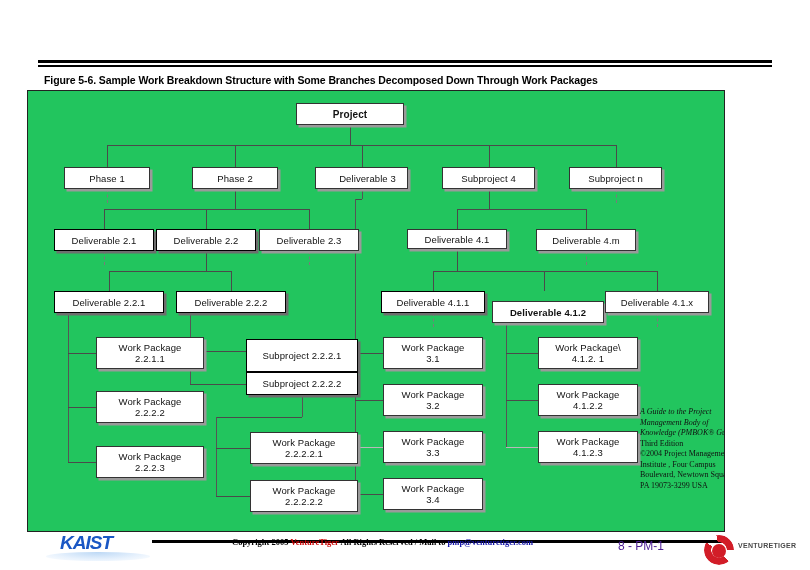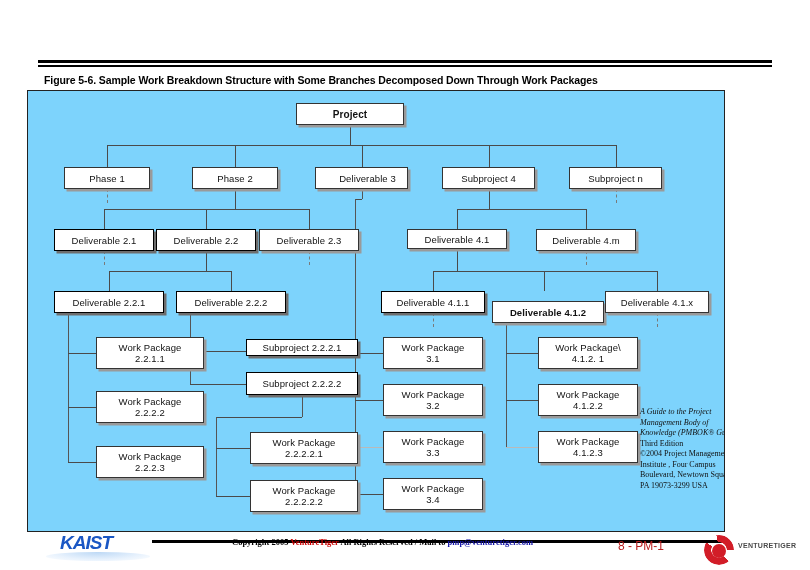--- a/index.html
+++ b/index.html
@@ -39,7 +39,7 @@
     position:absolute;left:27px;top:90px;
     width:696px;height:440px;
     border:1.5px solid #222;
-    background:#7dd3fc;
+    background:#22c55e;
     overflow:hidden;
   }
 

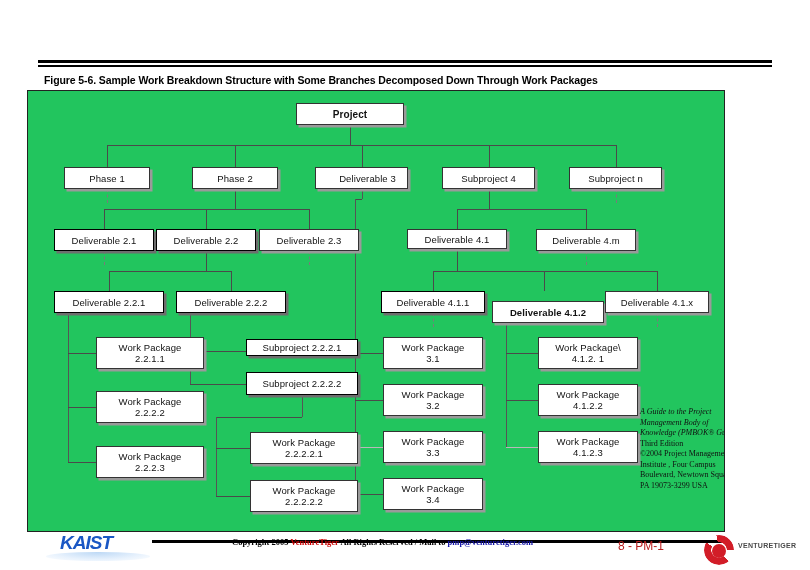--- a/index.html
+++ b/index.html
@@ -223,7 +223,7 @@
 2.2.2.2</div>
         <div class="nd" style="left: 68px; top: 355px; width: 108px; height: 32px;">Work Package
 2.2.2.3</div>
-        <div class="nd dark" style="left: 218px; top: 248px; width: 112px; height: 17px;">Subproject 2.2.2.1</div>
+        <div class="nd dark" style="left: 218px; top: 248px; width: 112px; height: 33px;">Subproject 2.2.2.1</div>
         <div class="nd dark" style="left: 218px; top: 281px; width: 112px; height: 23px;">Subproject 2.2.2.2</div>
         <div class="nd" style="left: 222px; top: 341px; width: 108px; height: 32px;">Work Package
 2.2.2.2.1</div>

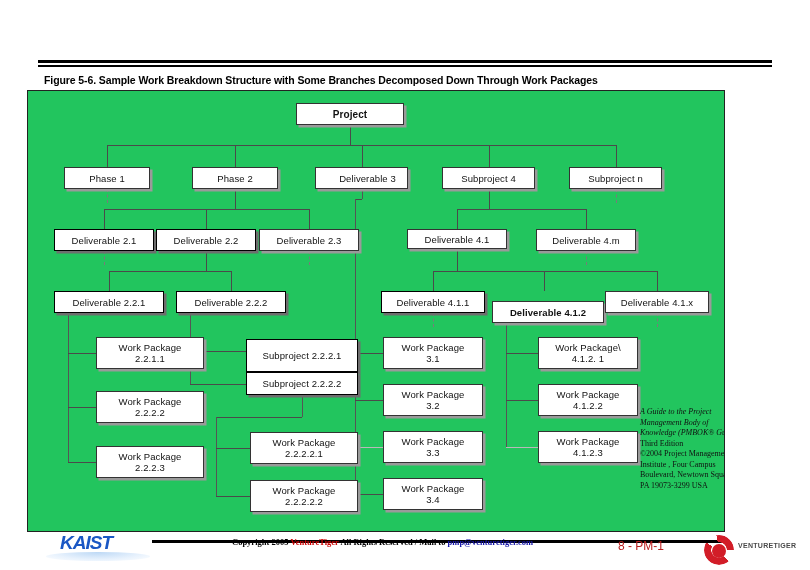--- a/index.html
+++ b/index.html
@@ -107,7 +107,7 @@
   .copy .ml{color:#1414a8;}
   .pgnum{
     position:absolute;left:618px;top:539px;
-    font-size:12px;color:#b91c1c;white-space:nowrap;
+    font-size:12px;color:#4c1d95;white-space:nowrap;
   }
   .vtlogo{position:absolute;left:700px;top:1px;width:105px;height:40px;}
   .vtmark{

